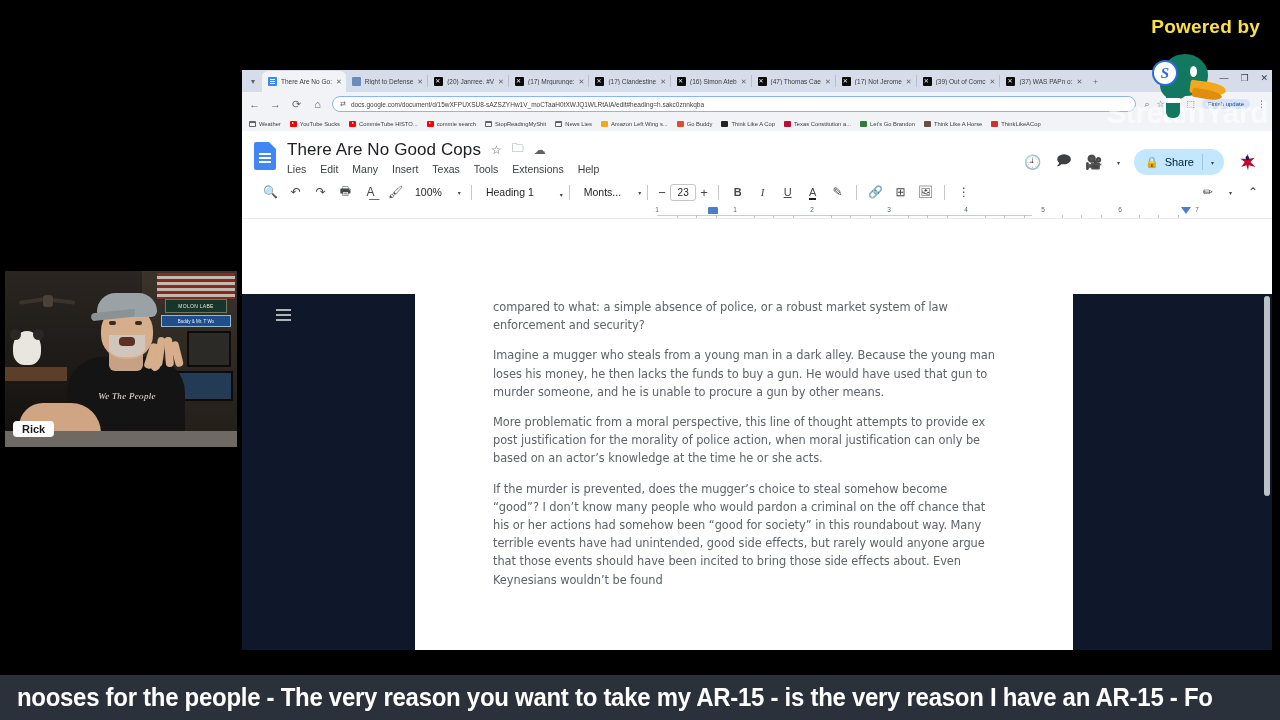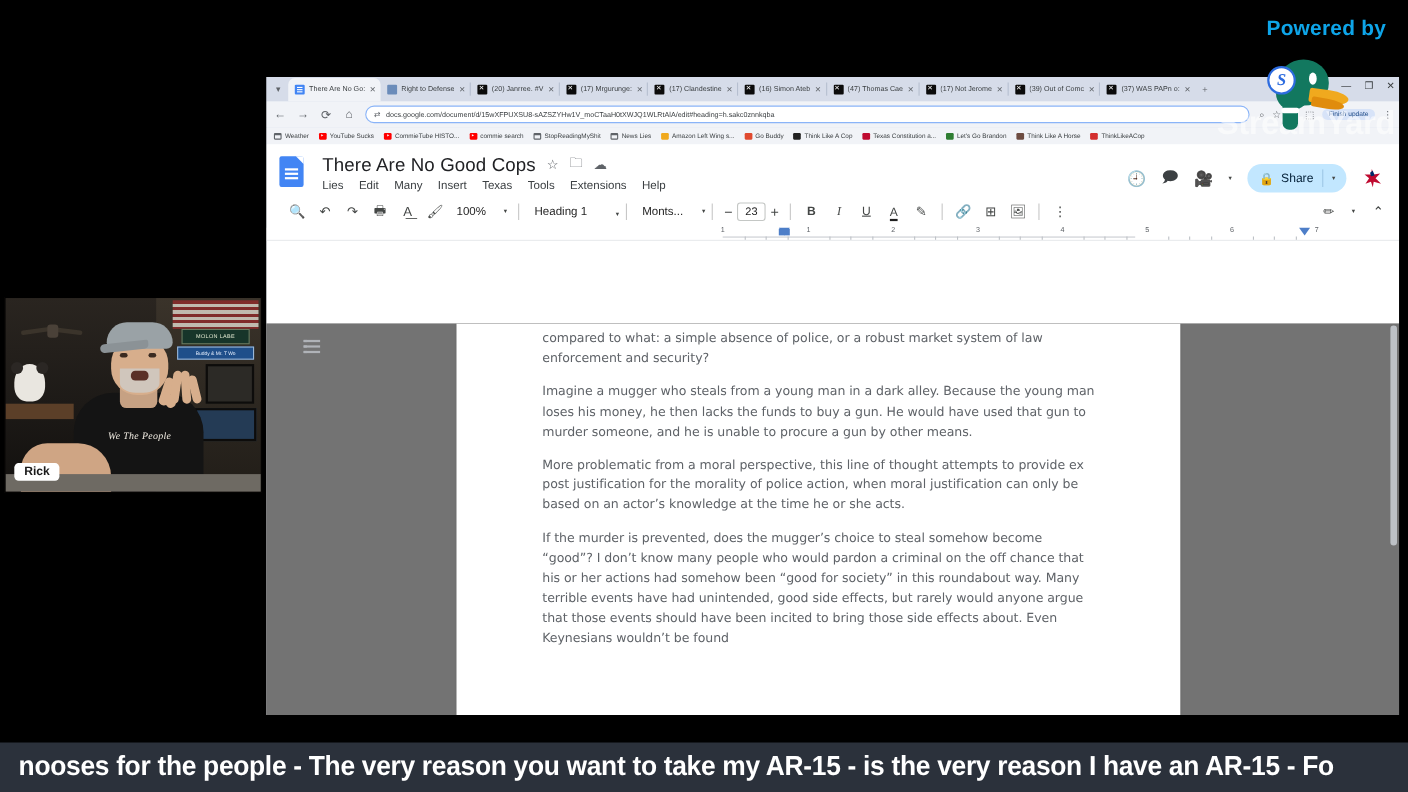--- a/index.html
+++ b/index.html
@@ -14,7 +14,7 @@
   
   .powered-by {
     position: absolute; top: 16px; right: 20px;
-    color: #0ea5e9; font-size: 19px; font-weight: bold;
+    color: #fde047; font-size: 19px; font-weight: bold;
     letter-spacing: .2px;
     font-family: "Liberation Sans", sans-serif;
   }

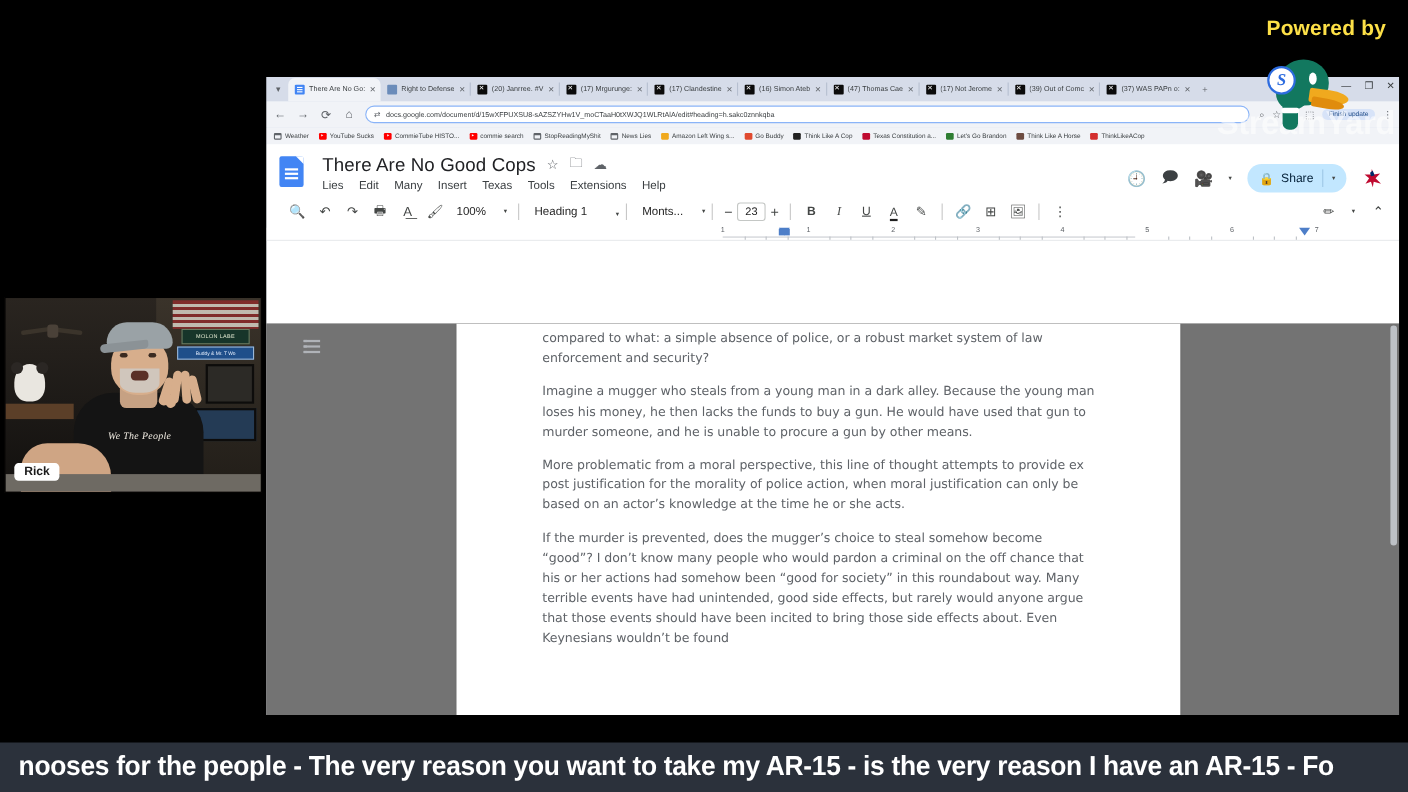--- a/index.html
+++ b/index.html
@@ -154,7 +154,7 @@
     content:"";position:absolute;left:5px;top:11px;width:12px;height:1.8px;background:#fff;
     box-shadow:0 4px 0 #fff, 0 8px 0 #fff;
   }
-  .docs-titleblock { margin-left:17px; flex:1 1 auto; }
+  .docs-titleblock { margin-left:11px; flex:1 1 auto; }
   .docs-titlerow { display:flex; align-items:center; gap:10px; }
   .docs-title { font-size:17px; color:#202124; font-weight:400; letter-spacing:.1px;}
   .titleicon { color:#5f6368; font-size:12px; }

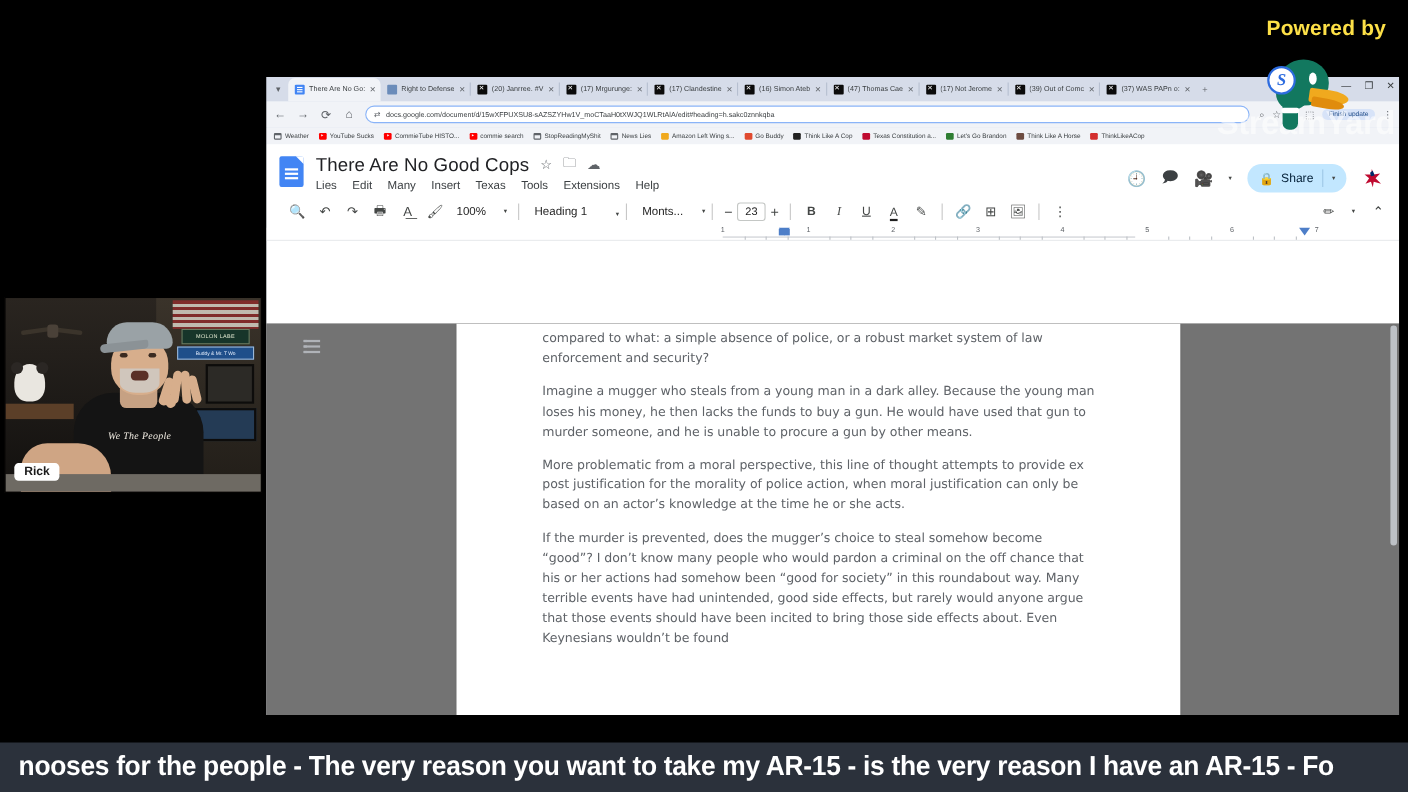--- a/index.html
+++ b/index.html
@@ -212,7 +212,7 @@
   
   .docs-canvas {
     position:absolute; left:0; right:0; top:163px; bottom:14px;
-    background:#737373; overflow:hidden;
+    background:#0f172a; overflow:hidden;
   }
   .outline-rail {
     position:absolute; left:0; top:0; width:158px; bottom:0;

